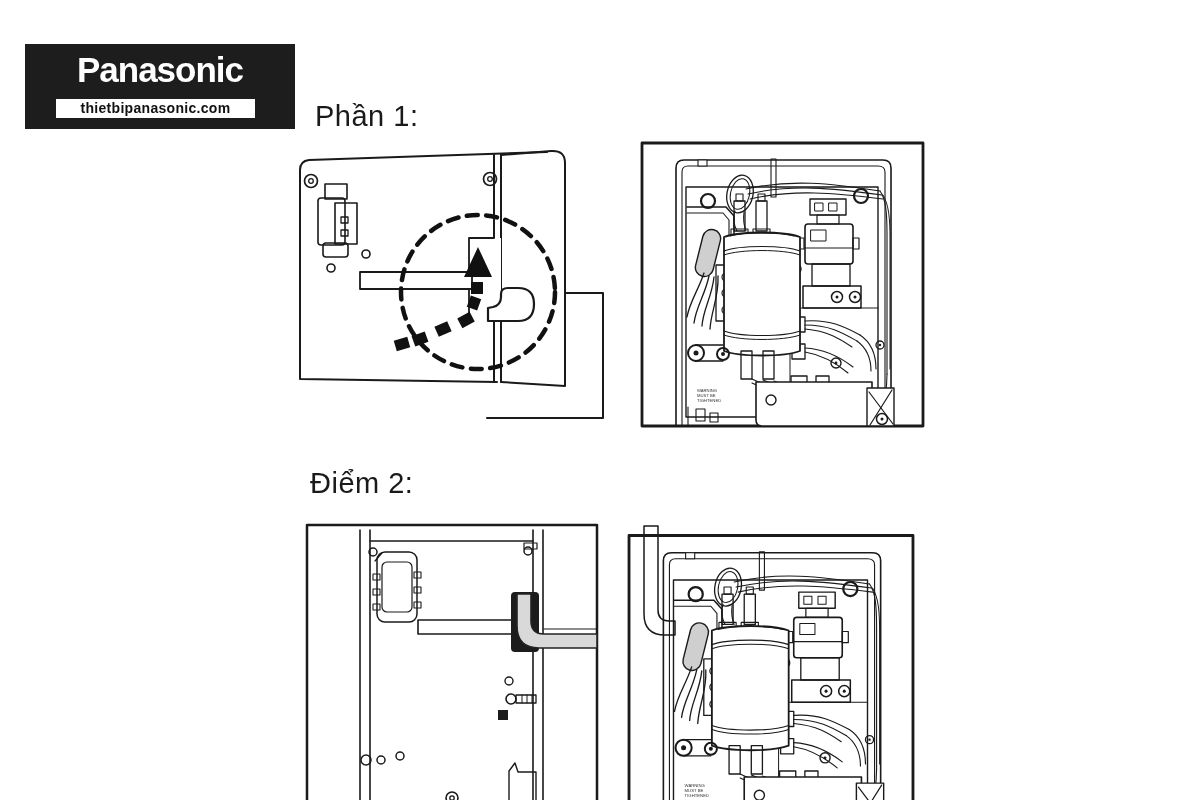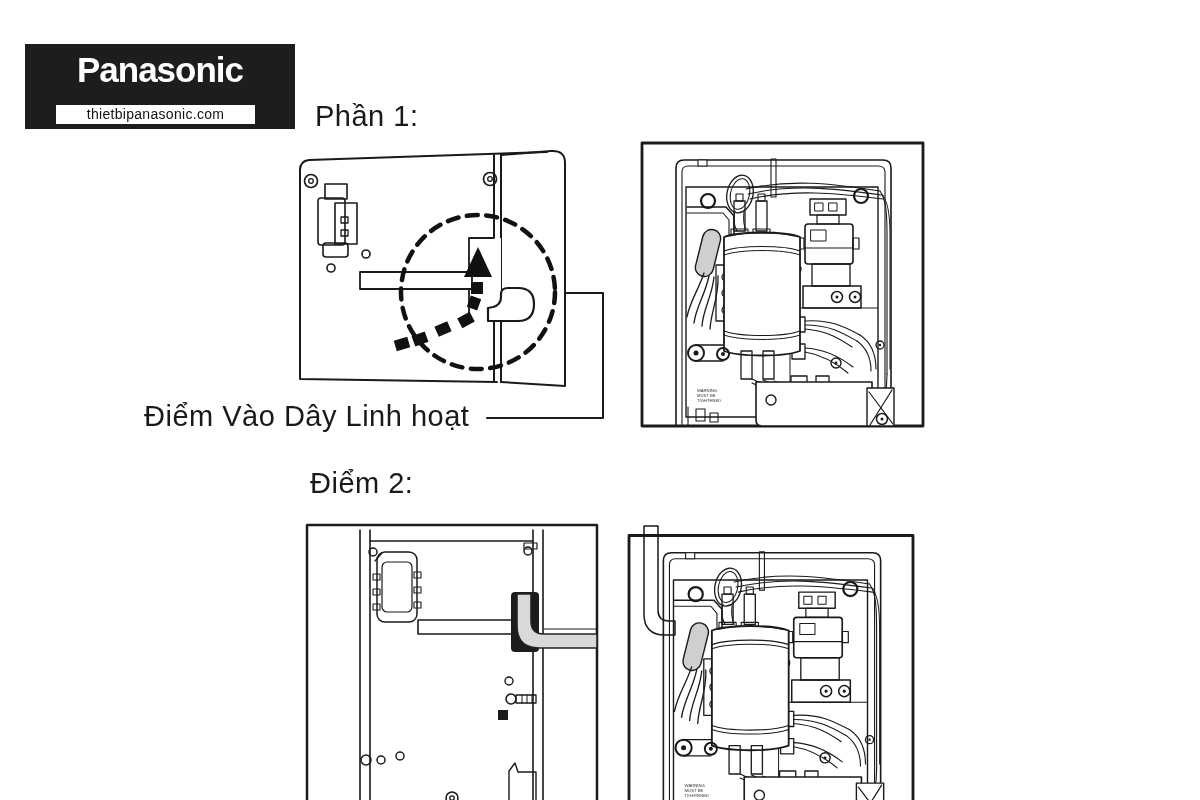--- a/index.html
+++ b/index.html
@@ -19,8 +19,8 @@
     font-family:"Liberation Sans","DejaVu Sans",sans-serif;
   }
   .logo-site {
-    position:absolute; left:31px; top:61px; width:199px; height:19px;
-    background:#ffffff; color:#111111; font-weight:normal; font-size:14px;
+    position:absolute; left:31px; top:55px; width:199px; height:19px;
+    background:#ffffff; color:#111111; font-weight:bold; font-size:14px;
     text-align:center; line-height:19px; letter-spacing:0.3px;
   }
   .section-label {

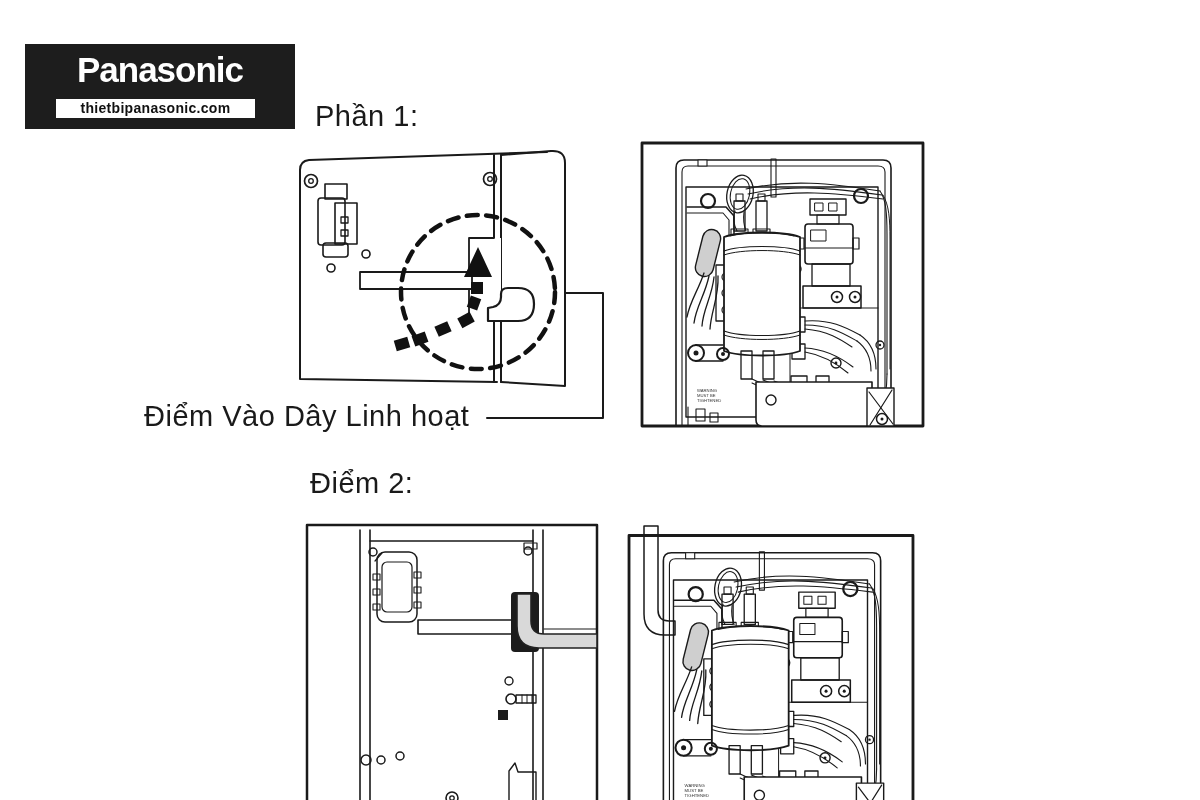--- a/index.html
+++ b/index.html
@@ -44,7 +44,6 @@
 
   <div class="section-label part1-label">Phần 1:</div>
   <div class="section-label part2-label">Điểm 2:</div>
-  <div class="section-label annotation-label">Điểm Vào Dây Linh hoạt</div>
 
   <svg width="0" height="0" style="position:absolute" xmlns="http://www.w3.org/2000/svg" xmlns:xlink="http://www.w3.org/1999/xlink" aria-hidden="true">
     <defs>

